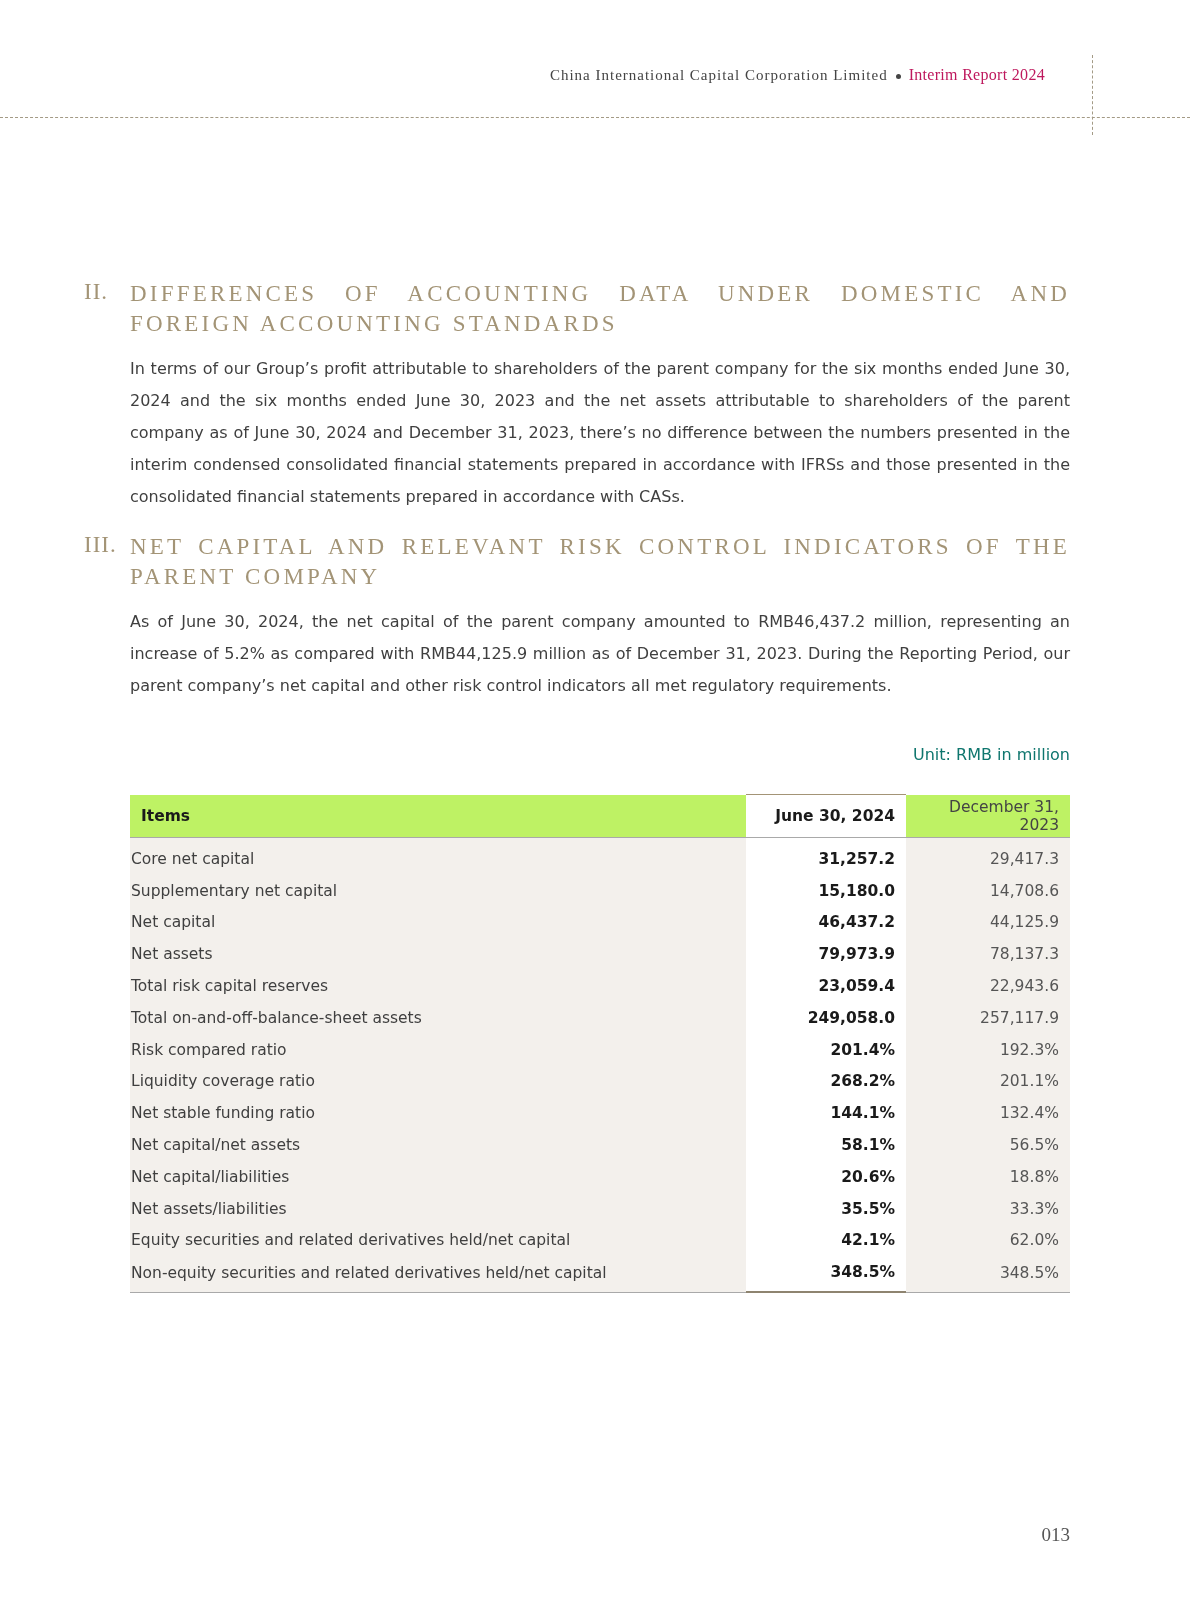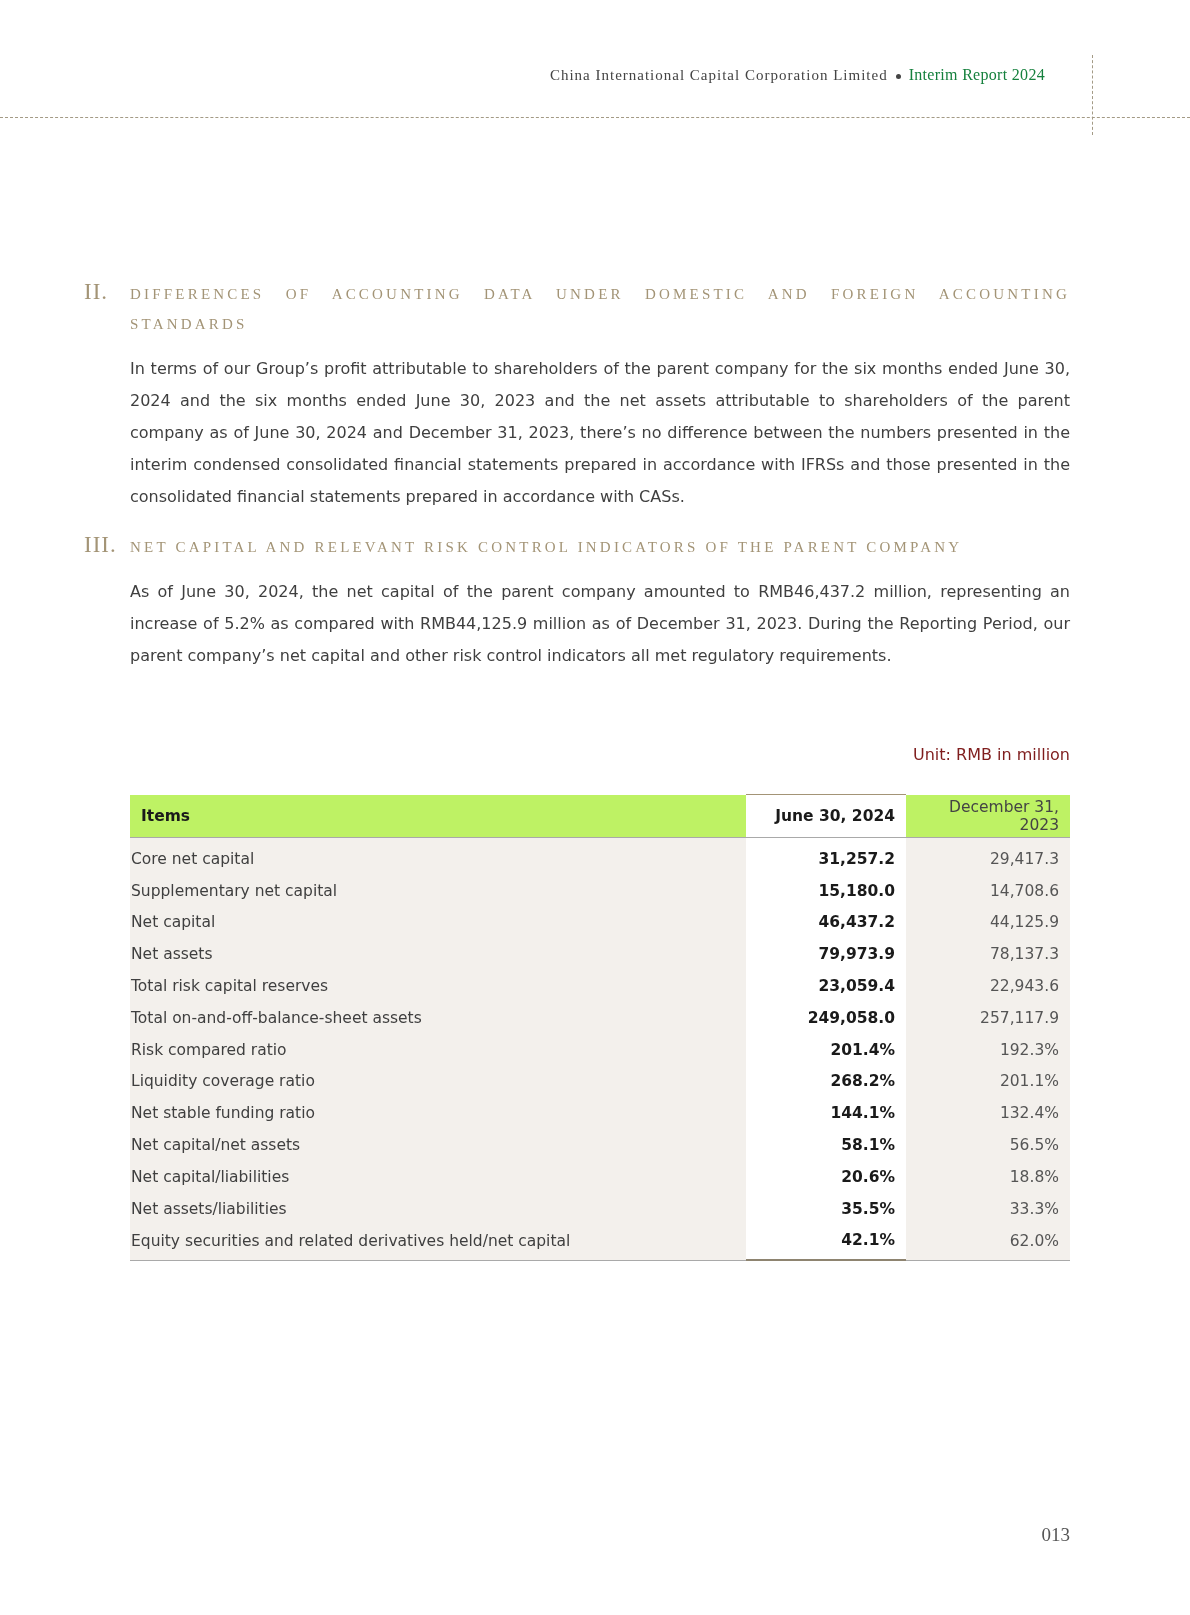--- a/index.html
+++ b/index.html
@@ -6,7 +6,7 @@
   body { width: 1190px; height: 1615px; position: relative; overflow: hidden; font-family: "DejaVu Sans", sans-serif; color: #3a3a3a; }
   .header-text { position: absolute; top: 66px; right: 145px; font-family: "Liberation Serif", serif; font-size: 15px; letter-spacing: 1px; color: #444; white-space: nowrap; }
   .header-text .dot { display: inline-block; width: 5px; height: 5px; background: #444; border-radius: 50%; margin: 0 8px; vertical-align: middle; }
-  .header-text .report { color: #15803d; font-size: 16px; letter-spacing: 0.3px; }
+  .header-text .report { color: #be185d; font-size: 16px; letter-spacing: 0.3px; }
   .hdash { position: absolute; top: 117px; left: 0; width: 1190px; height: 0; border-top: 1.5px dashed #a39a85; }
   .vdash { position: absolute; left: 1092px; top: 55px; height: 80px; width: 0; border-left: 1.5px dashed #a39a85; }
   .section { position: absolute; left: 84px; width: 986px; }

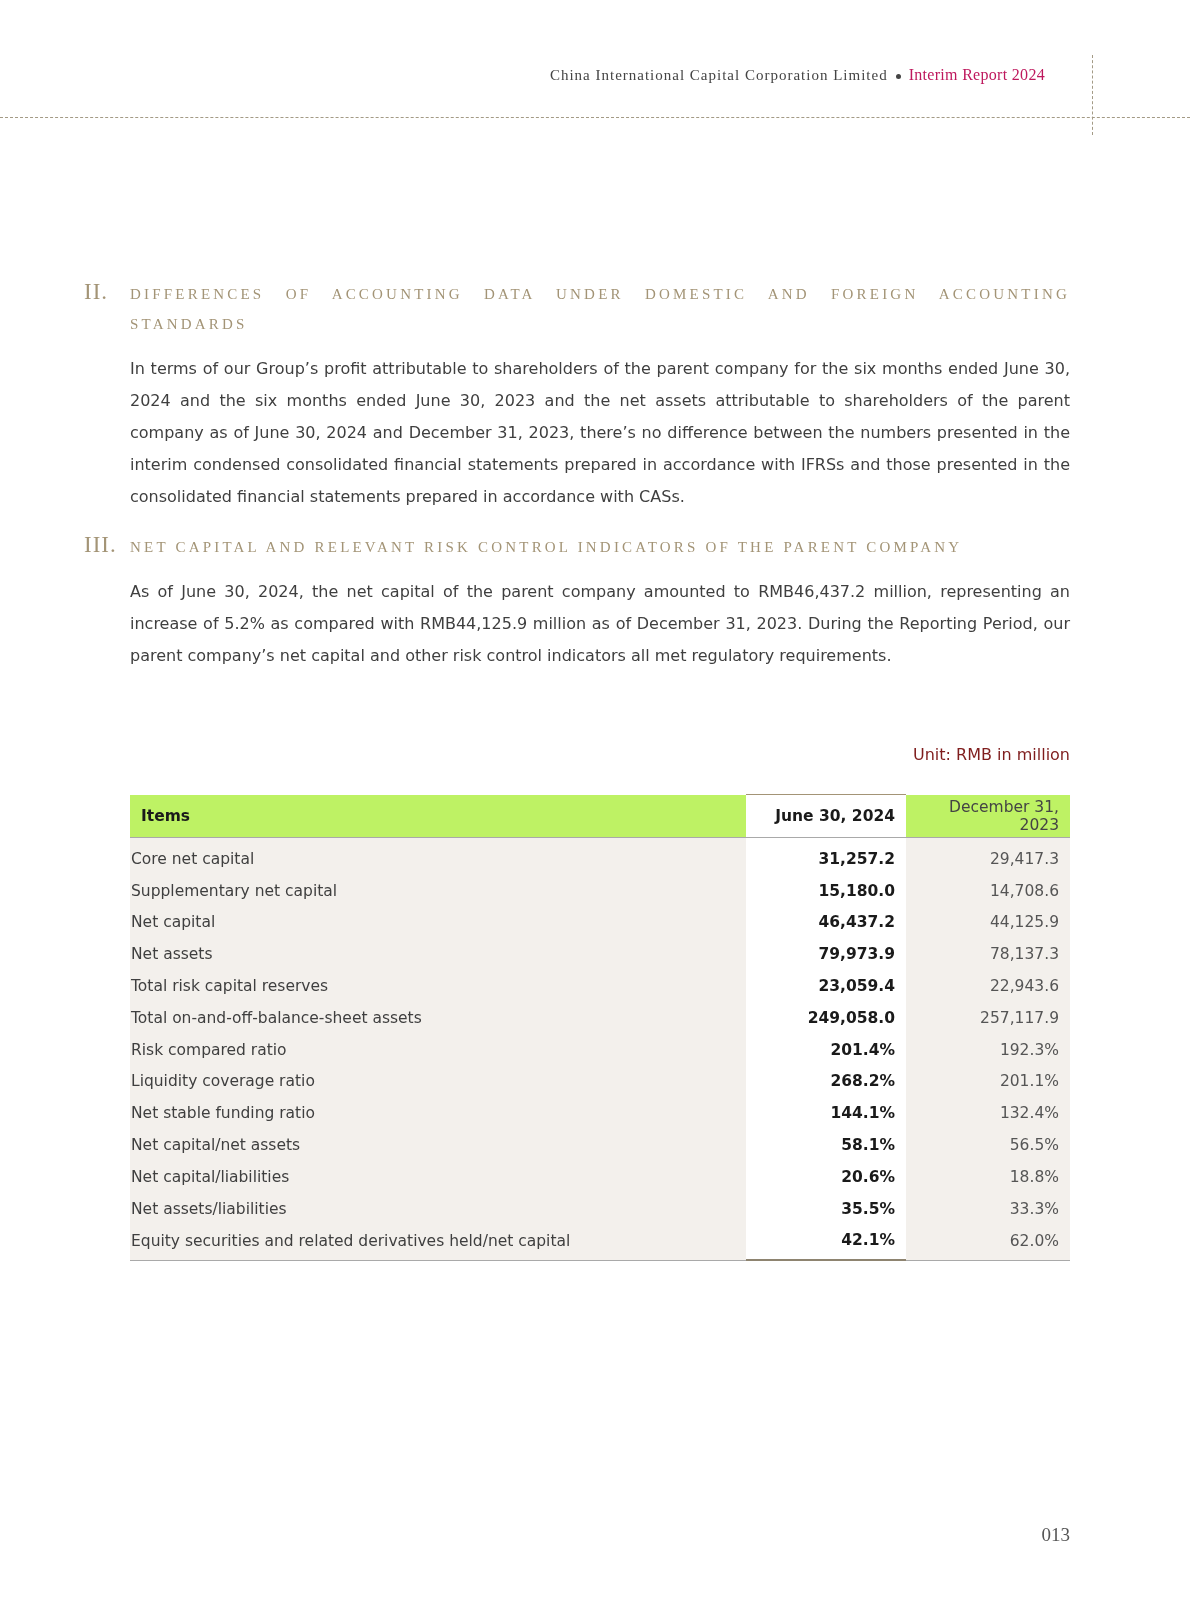--- a/index.html
+++ b/index.html
@@ -11,7 +11,7 @@
   .vdash { position: absolute; left: 1092px; top: 55px; height: 80px; width: 0; border-left: 1.5px dashed #a39a85; }
   .section { position: absolute; left: 84px; width: 986px; }
   .sec-num { position: absolute; left: 0; top: 0; font-family: "Liberation Serif", serif; font-size: 23px; color: #a39476; letter-spacing: 1px; }
-  .sec-title { margin-left: 46px; font-family: "Liberation Serif", serif; font-size: 15px; color: #a39476; letter-spacing: 3.2px; line-height: 30px; text-align: justify; text-align-last: left; }
+  .sec-title { margin-left: 46px; font-family: "Liberation Serif", serif; font-size: 23px; color: #a39476; letter-spacing: 3.2px; line-height: 30px; text-align: justify; text-align-last: left; }
   .para { margin-left: 46px; margin-top: 14px; font-size: 16px; line-height: 32px; color: #3f3f3f; text-align: justify; }
   .unit { position: absolute; right: 120px; top: 745px; font-size: 16px; color: #7f1d1d; }
   .table-wrap { position: absolute; left: 130px; top: 794px; width: 940px; }

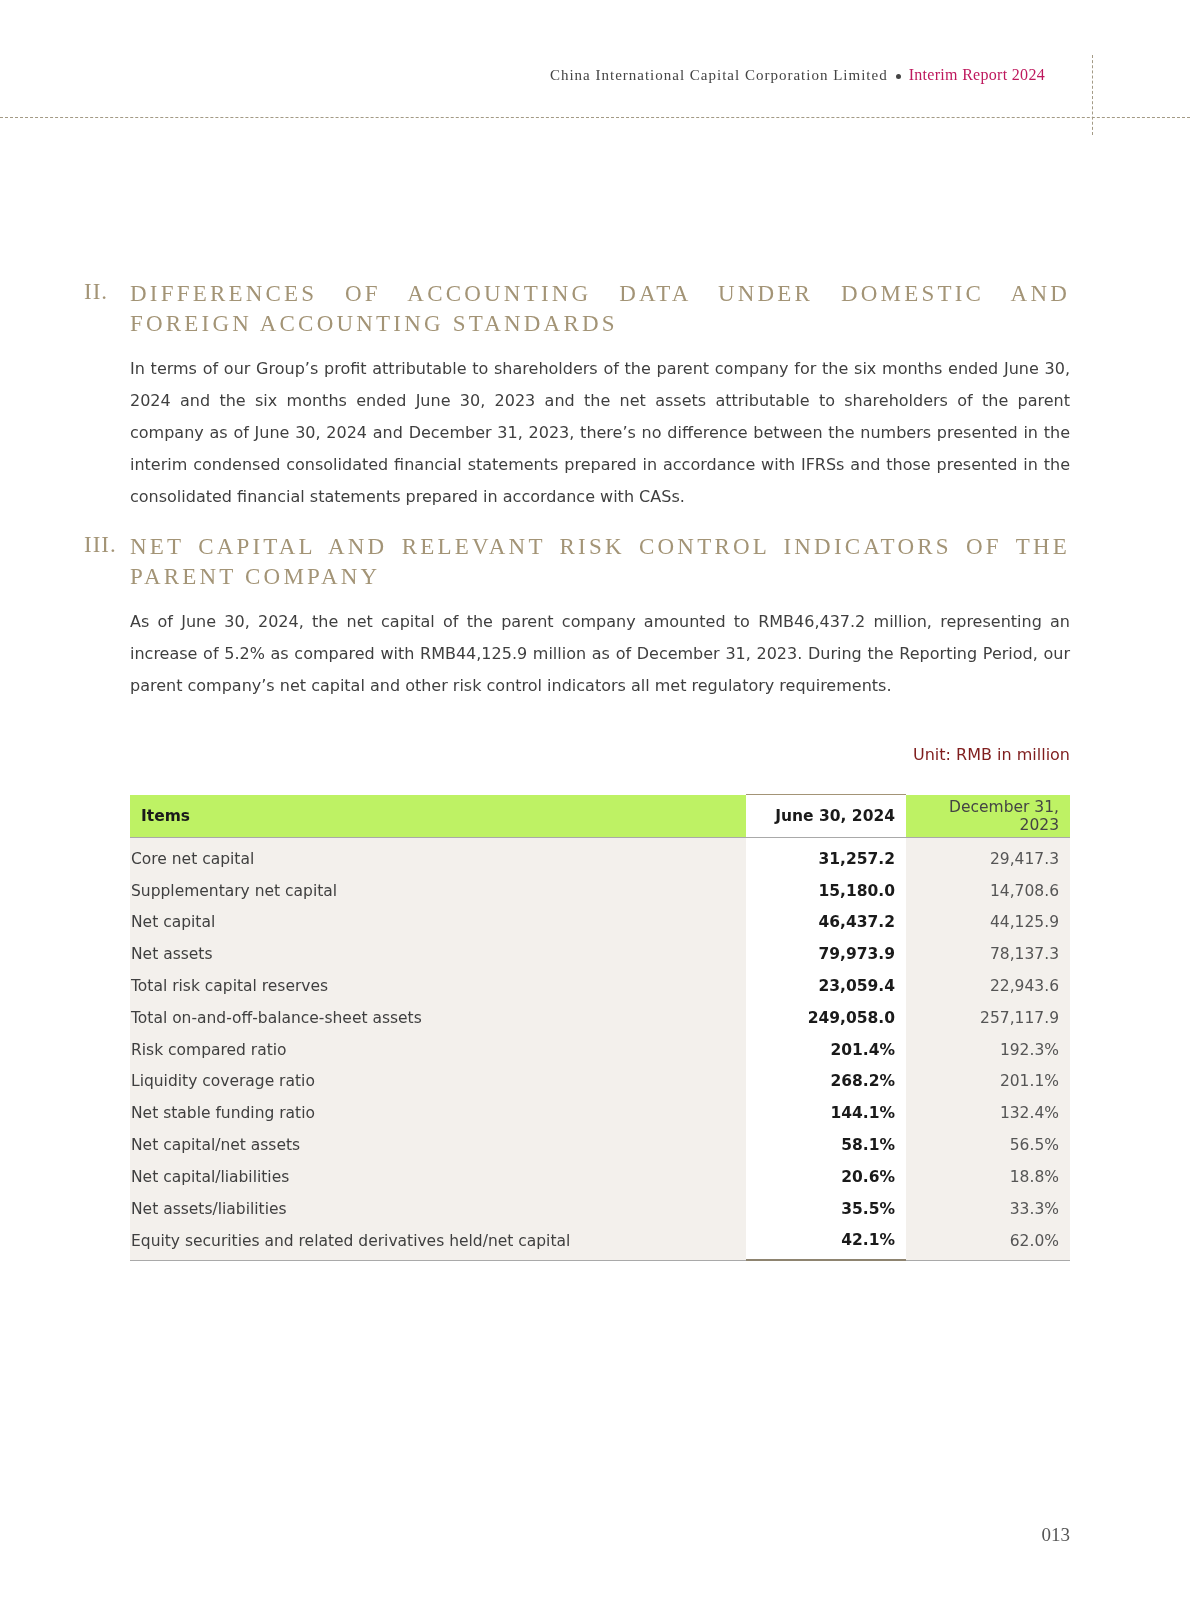--- a/index.html
+++ b/index.html
@@ -13,7 +13,7 @@
   .sec-num { position: absolute; left: 0; top: 0; font-family: "Liberation Serif", serif; font-size: 23px; color: #a39476; letter-spacing: 1px; }
   .sec-title { margin-left: 46px; font-family: "Liberation Serif", serif; font-size: 23px; color: #a39476; letter-spacing: 3.2px; line-height: 30px; text-align: justify; text-align-last: left; }
   .para { margin-left: 46px; margin-top: 14px; font-size: 16px; line-height: 32px; color: #3f3f3f; text-align: justify; }
-  .unit { position: absolute; right: 120px; top: 745px; font-size: 16px; color: #7f1d1d; }
+  .unit { position: absolute; right: 120px; top: 745px; font-size: 16px; color: #0f766e; }
   .table-wrap { position: absolute; left: 130px; top: 794px; width: 940px; }
   table { border-collapse: collapse; width: 940px; font-size: 15.5px; }
   thead th { height: 40px; font-weight: normal; background: #bef264; border-bottom: 1.5px solid #a9a9a9; }

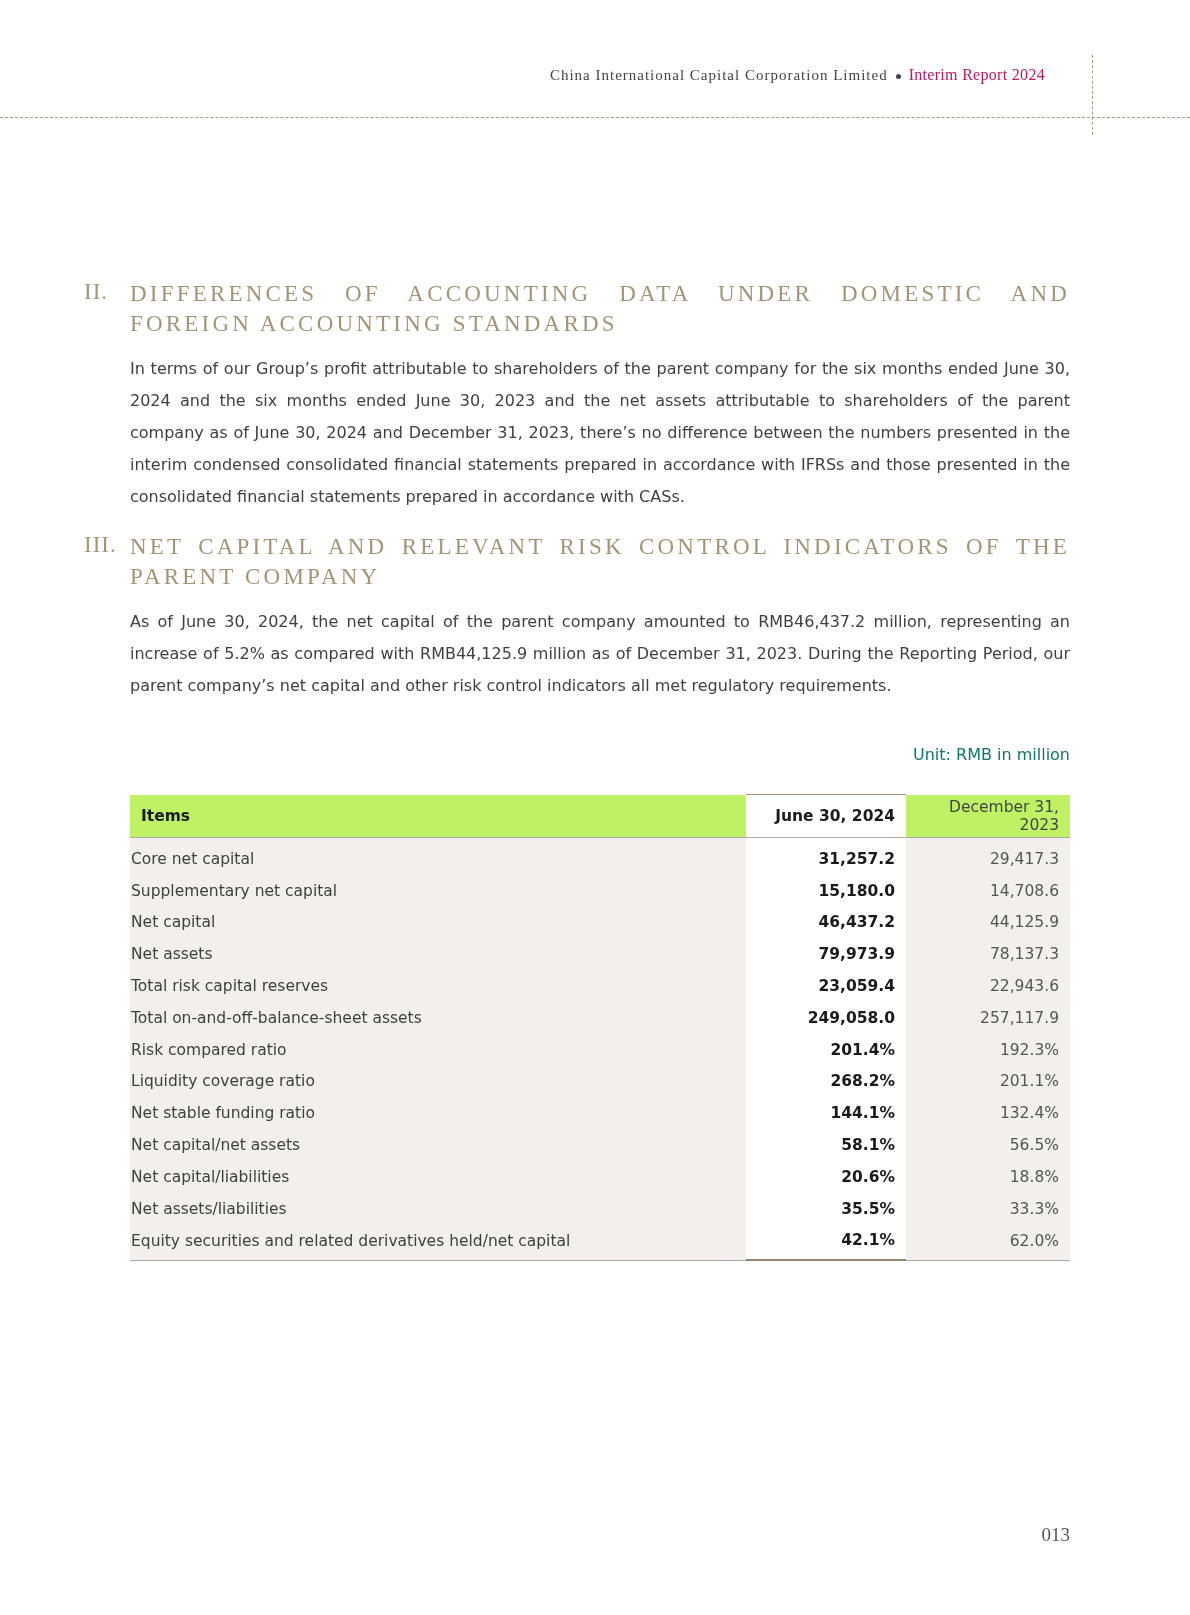--- a/index.html
+++ b/index.html
@@ -127,6 +127,11 @@
           <td class="cur">42.1%</td>
           <td class="prev">62.0%</td>
         </tr>
+        <tr>
+          <td class="label">Non-equity securities and related derivatives held/net capital</td>
+          <td class="cur">348.5%</td>
+          <td class="prev">348.5%</td>
+        </tr>
       </tbody>
   </table>
 </div>

